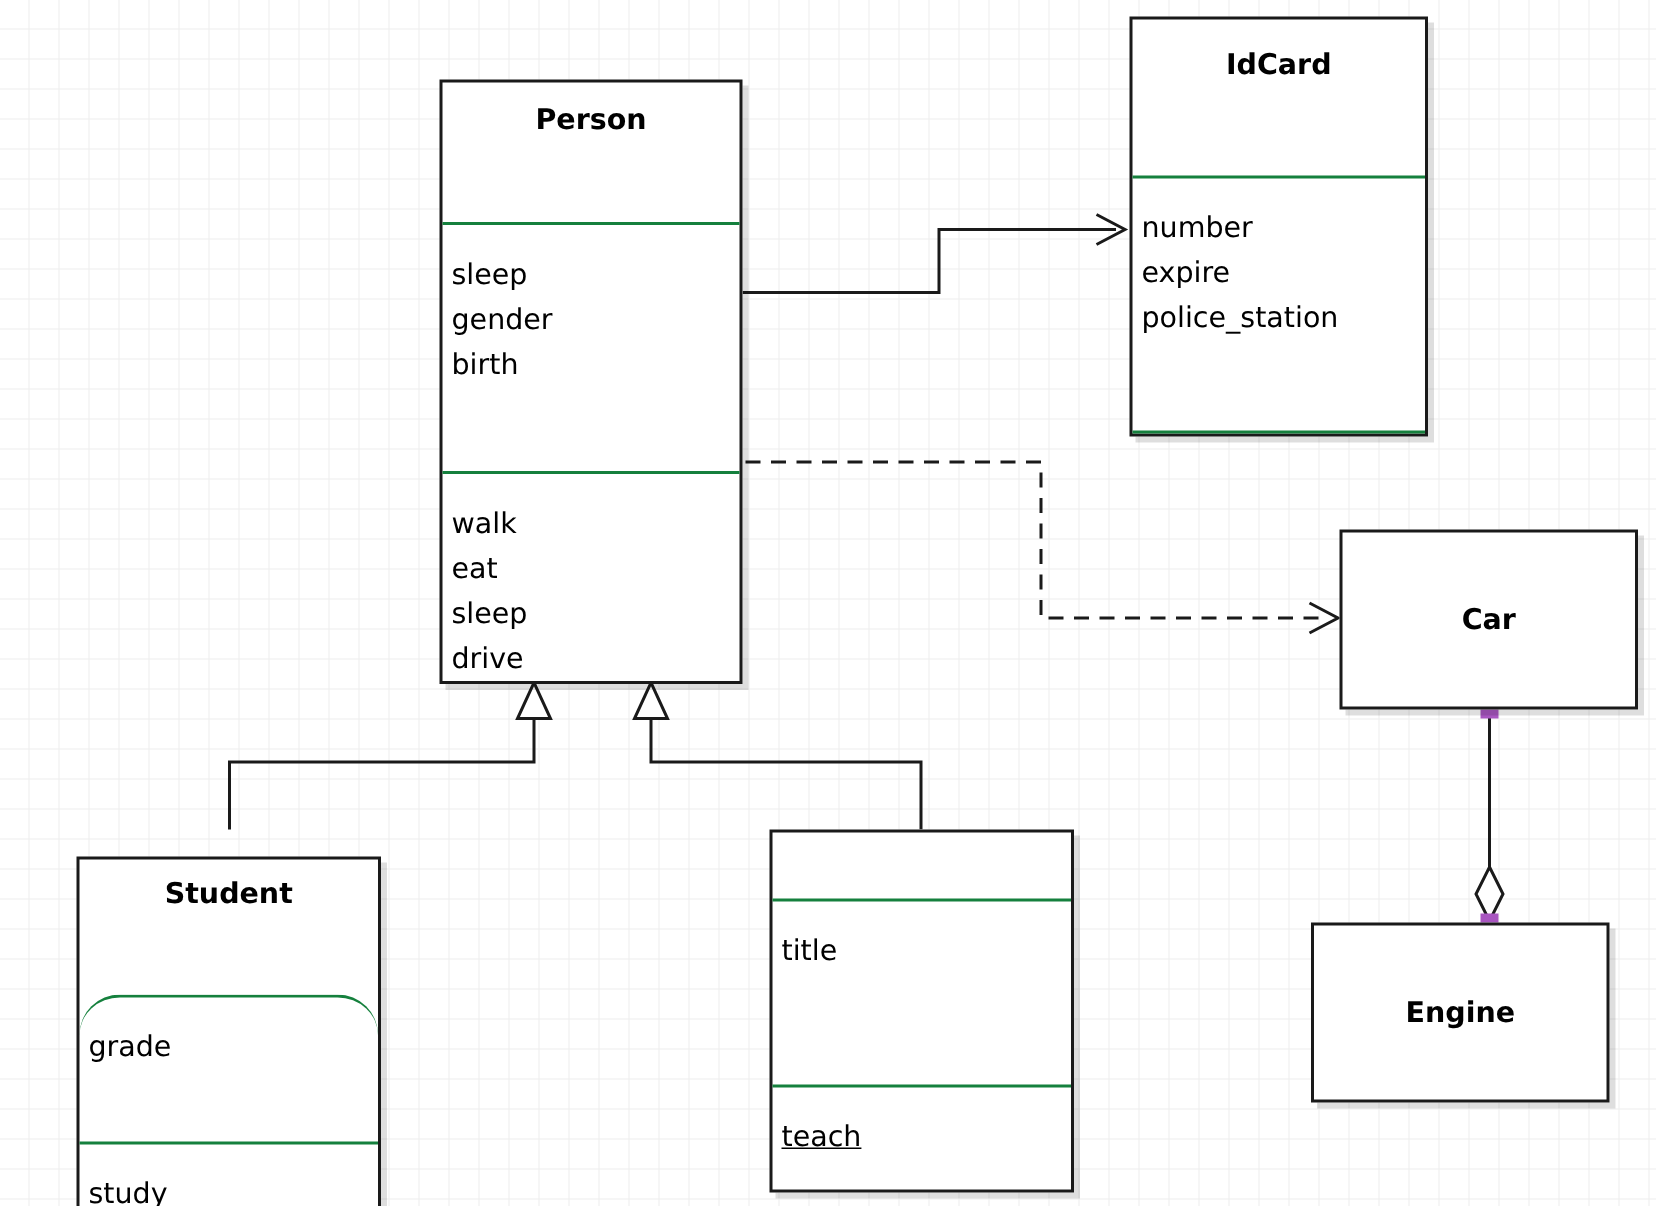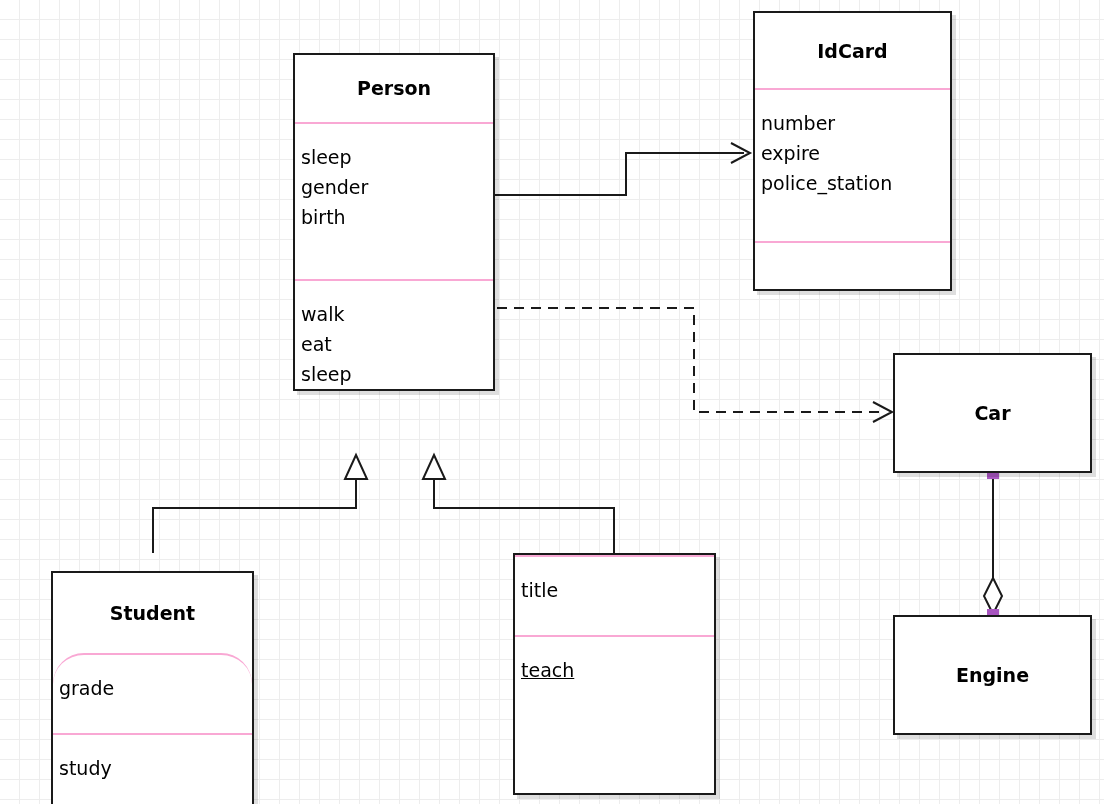--- a/index.html
+++ b/index.html
@@ -97,7 +97,7 @@
     </g>
   </svg>
 
-  <div class="uml-class" style="left:293px; top:53px; width:202px; height:338px;">
+  <div class="uml-class" style="left:293px; top:53px; width:202px; height:403px;">
     <div class="cls-title" style="height:72px;">Person</div>
     <div class="cls-compartment" style="height:168px;">
       <div class="cls-line">sleep</div>

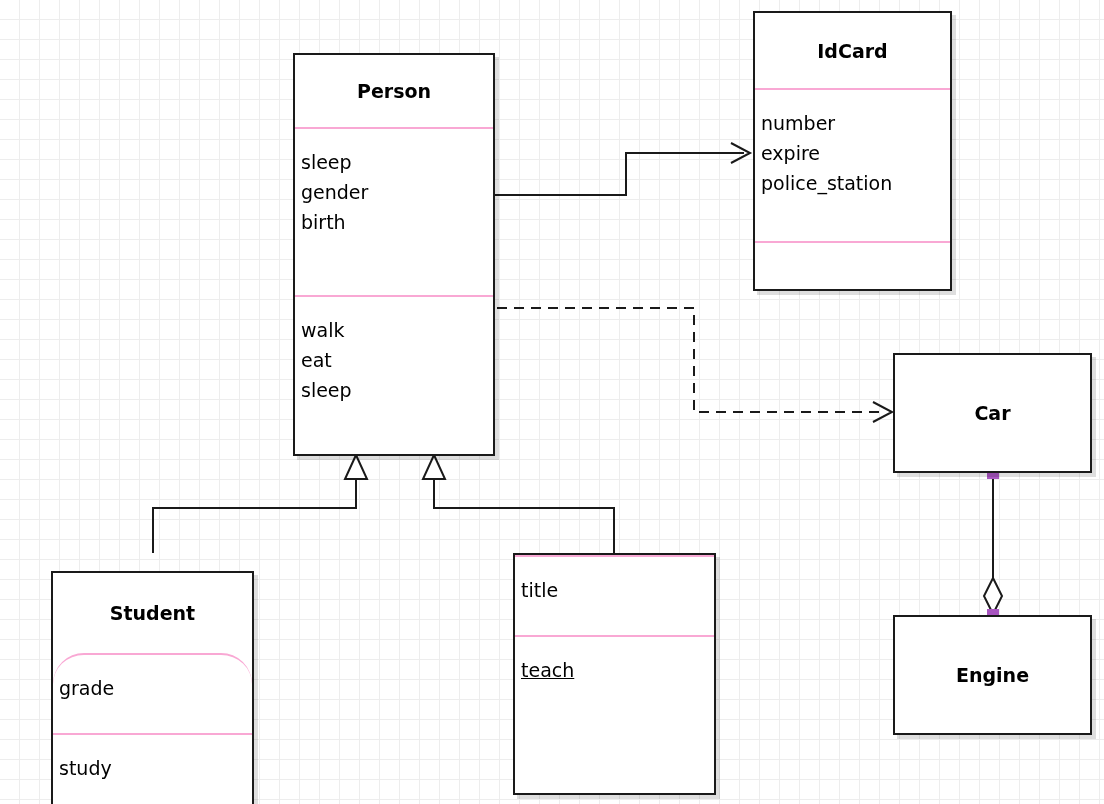--- a/index.html
+++ b/index.html
@@ -49,11 +49,12 @@
   }
   .cls-compartment {
     box-sizing: border-box;
-    border-top: 2px solid #f9a8d4;
+    border-top: 2px solid #15803d;
     padding: 18px 0 0 6px;
     font-size: 19px;
     color: #000000;
     line-height: 30px;
+    margin-top: 44px;
   }
   .cls-compartment.empty {
     padding: 0;

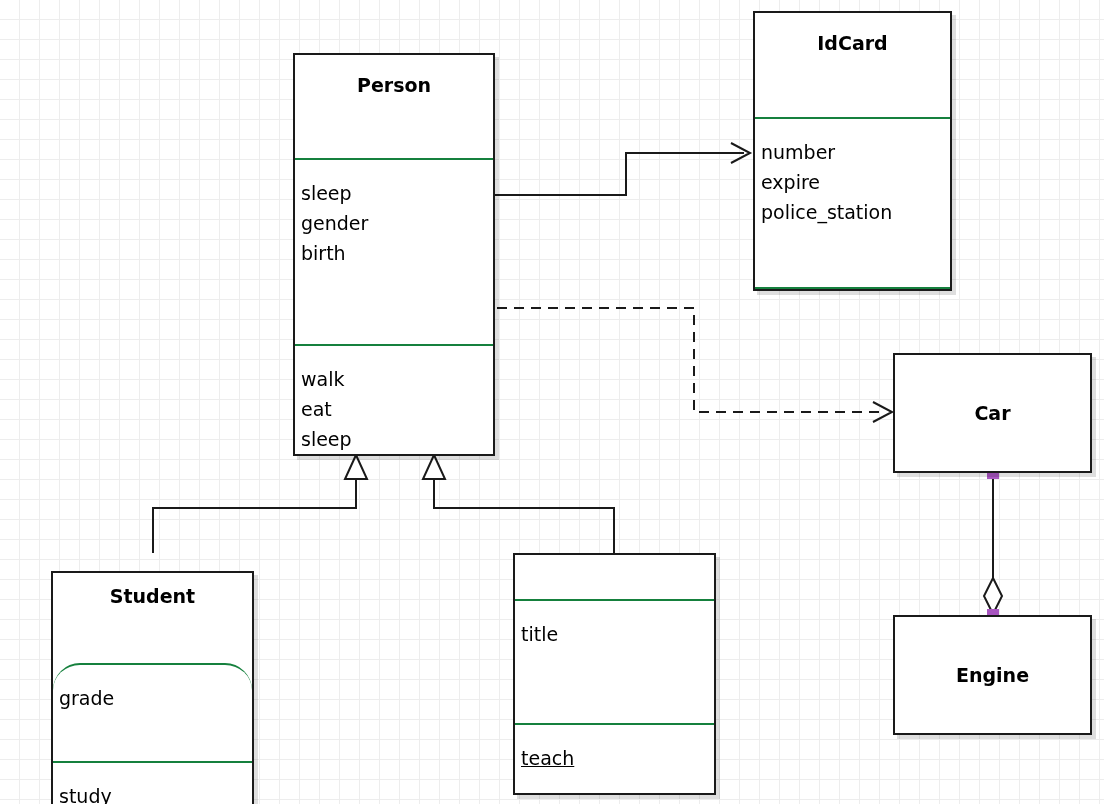--- a/index.html
+++ b/index.html
@@ -109,6 +109,7 @@
       <div class="cls-line">walk</div>
       <div class="cls-line">eat</div>
       <div class="cls-line">sleep</div>
+      <div class="cls-line">drive</div>
     </div>
   </div>
 

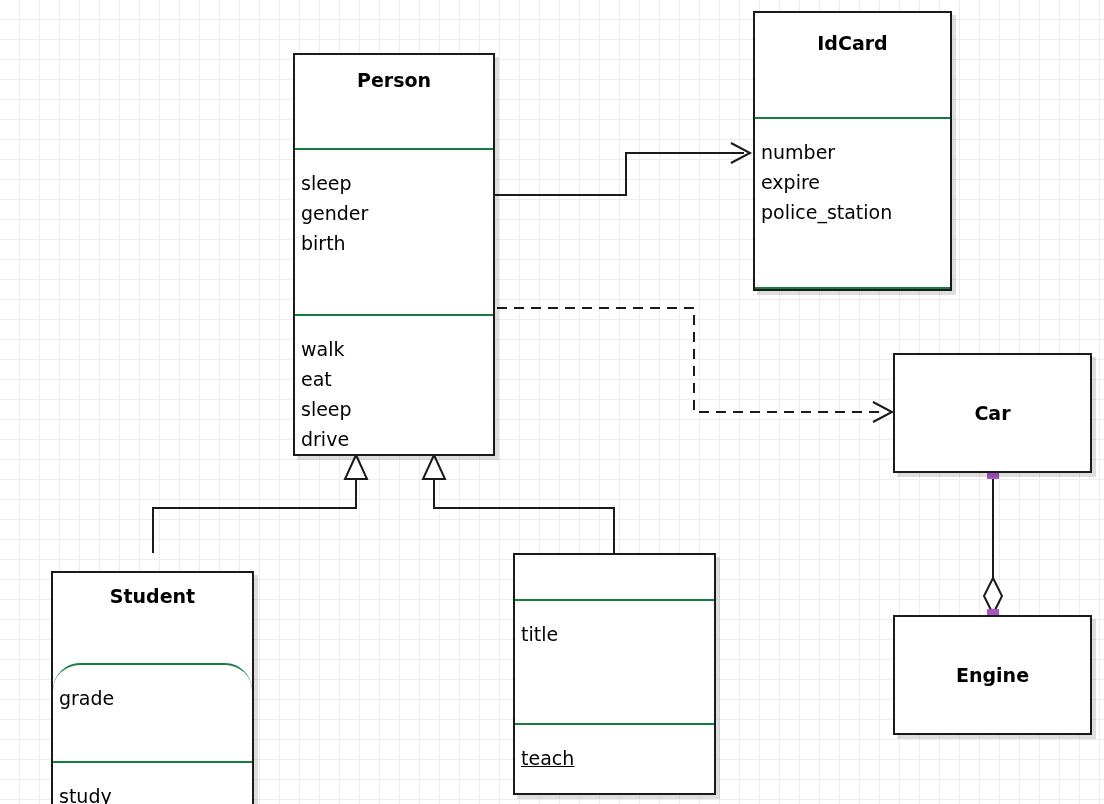--- a/index.html
+++ b/index.html
@@ -127,7 +127,7 @@
     <div class="cls-title" style="height:100%;">Car</div>
   </div>
 
-  <div class="uml-class" style="left:893px; top:615px; width:199px; height:120px;">
+  <div class="uml-class" style="left:874px; top:615px; width:199px; height:120px;">
     <div class="cls-title" style="height:100%;">Engine</div>
   </div>
 

